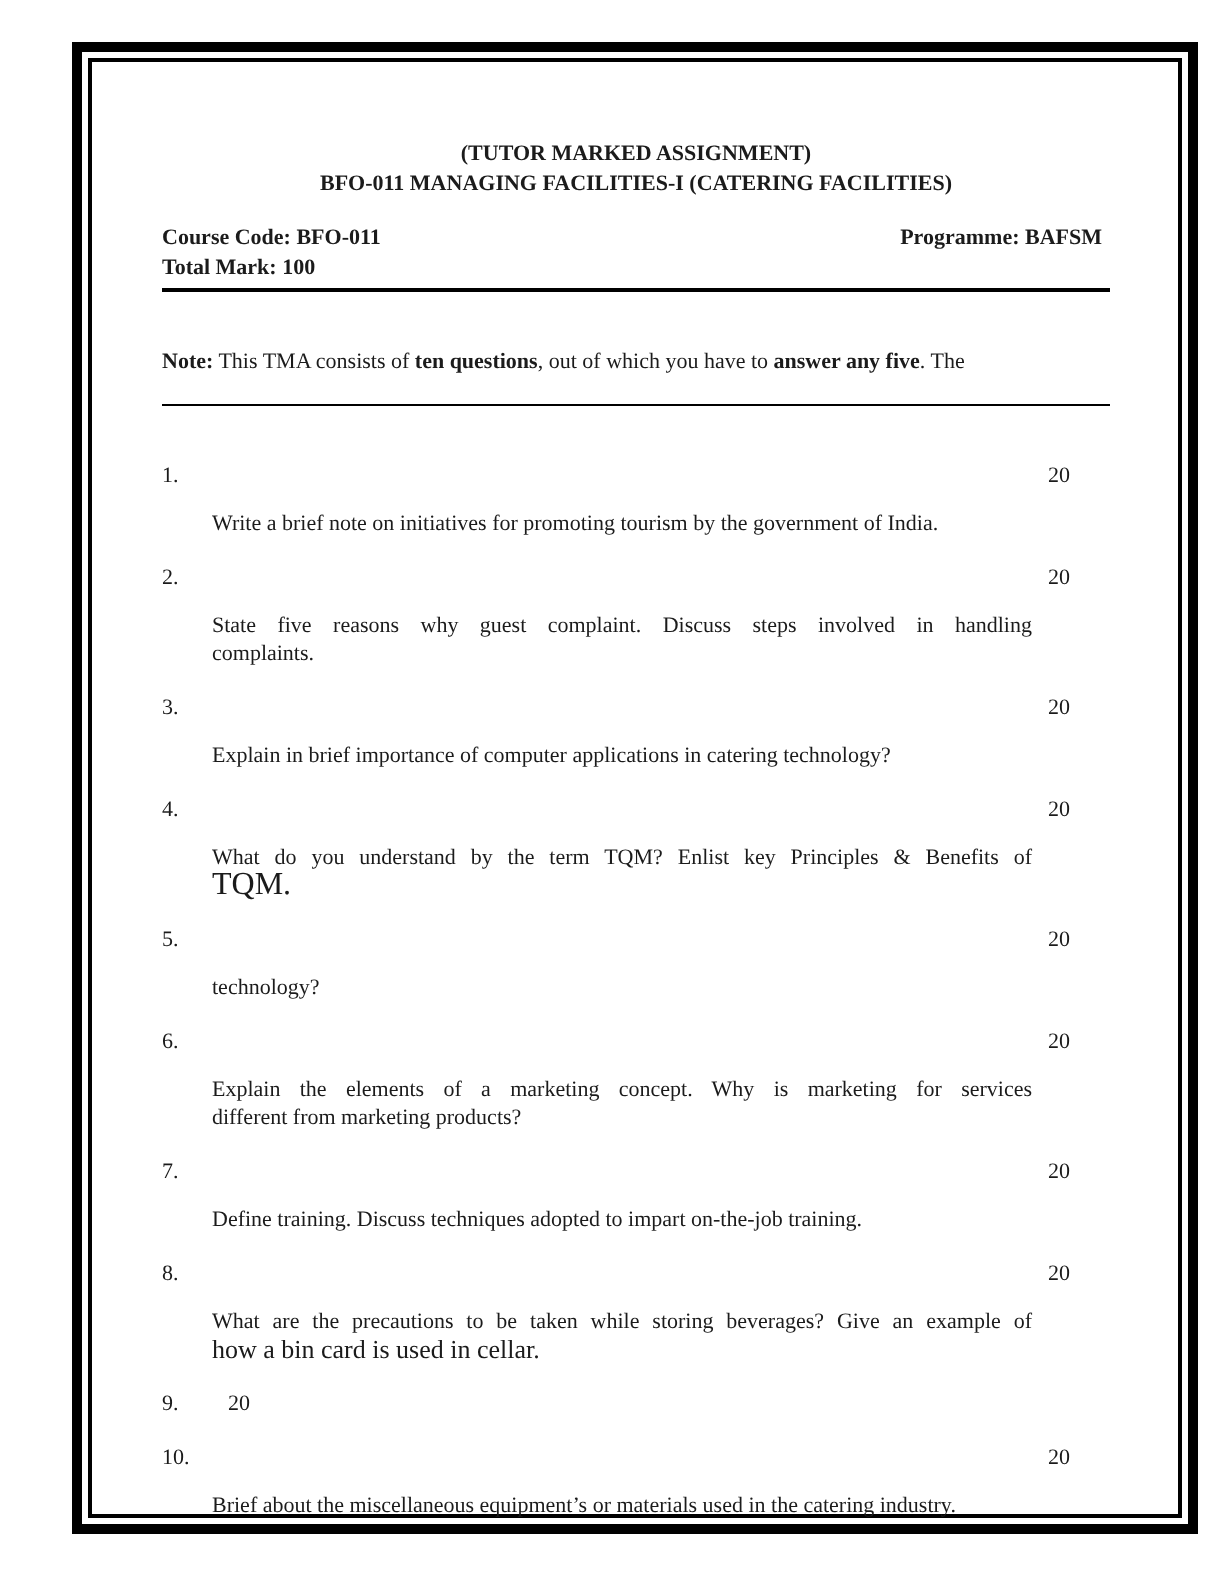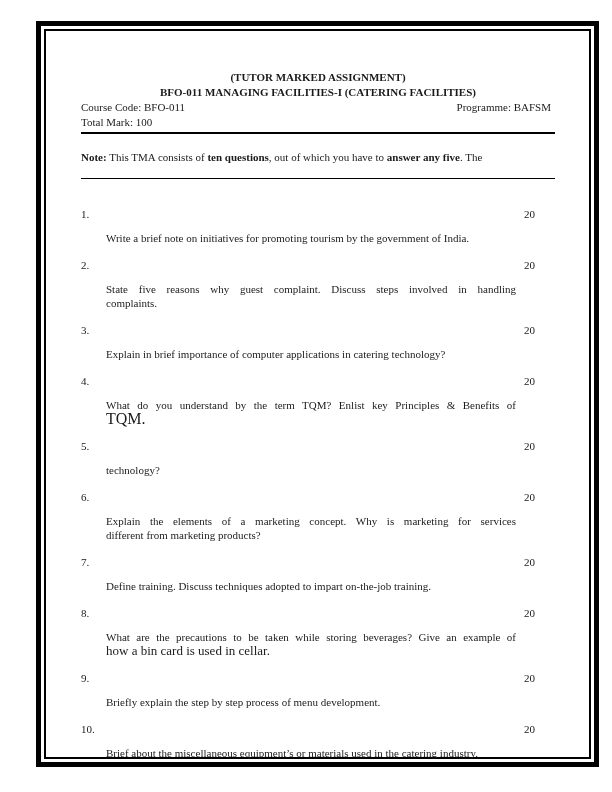--- a/index.html
+++ b/index.html
@@ -38,8 +38,8 @@
     line-height: 15px;
   }
   .meta {
-    margin-top: 0;
-    font-weight: normal;
+    margin-top: 12px;
+    font-weight: bold;
     font-size: 11px;
     line-height: 14.5px;
   }

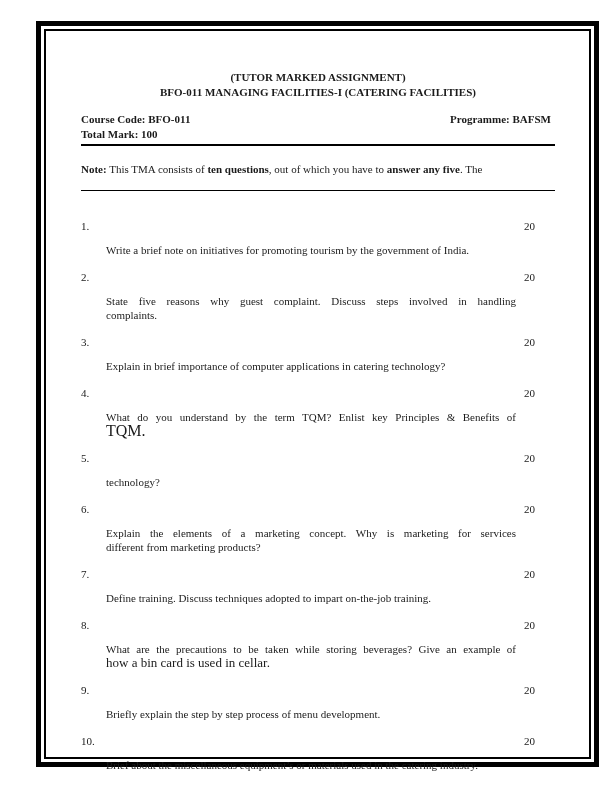--- a/index.html
+++ b/index.html
@@ -57,7 +57,7 @@
     border-top-width: 1.5px;
   }
   .note {
-    margin-top: 16px;
+    margin-top: 28px;
     padding-right: 38px;
     font-size: 11px;
     line-height: 14px;

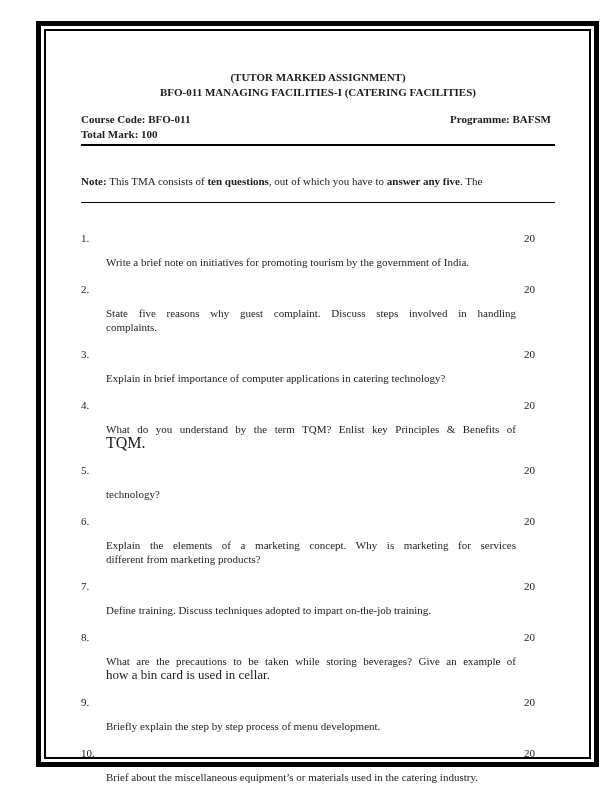--- a/index.html
+++ b/index.html
@@ -170,9 +170,6 @@
   </div>
         <div class="q-row">
     <div class="q-num">9.</div>
-    <div class="q-text">
-            <div class="q-line fit" style="font-size: 11px;">Briefly explain the step by step process of menu development.</div>
-          </div>
     <div class="q-marks">20</div>
   </div>
         <div class="q-row">

